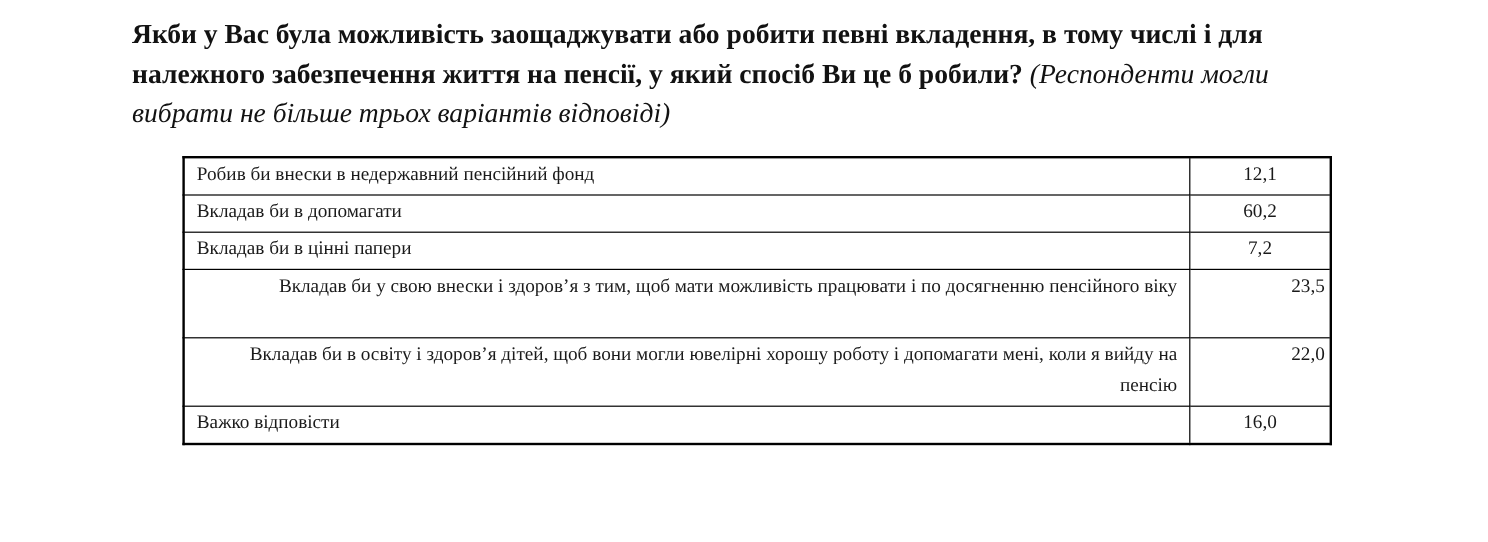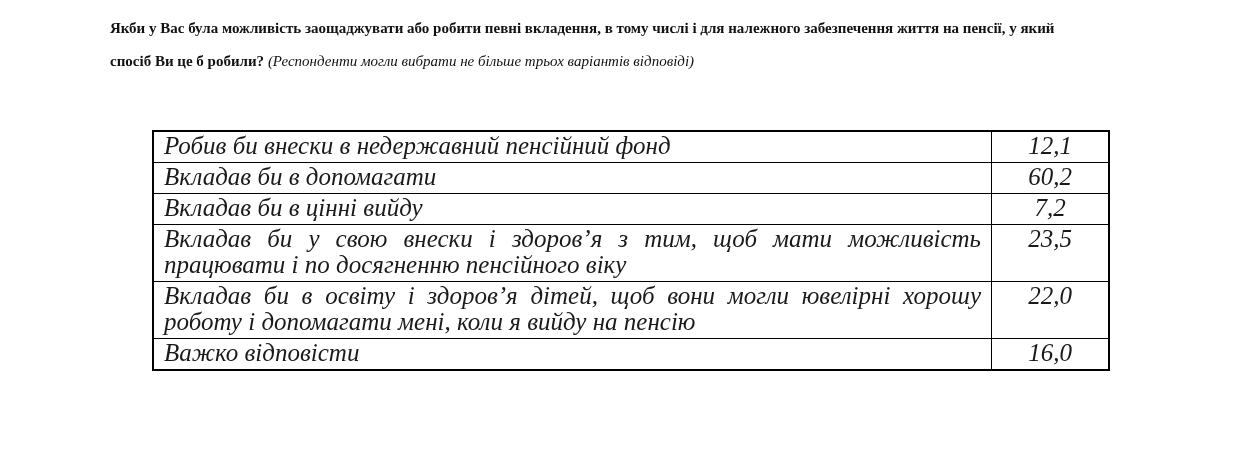--- a/index.html
+++ b/index.html
@@ -17,7 +17,7 @@
     left: 110px;
     top: 12px;
     width: 985px;
-    font-size: 15px;
+    font-size: 23px;
     line-height: 33px;
     font-weight: bold;
     color: #121212;

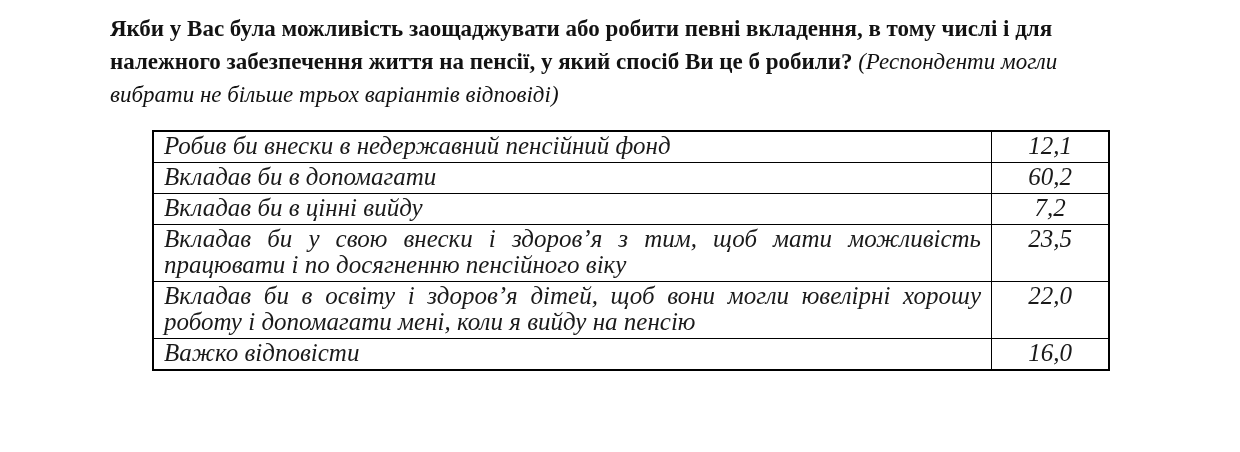--- a/index.html
+++ b/index.html
@@ -40,10 +40,9 @@
   table.results td {
     border: 1.5px solid #000;
     vertical-align: top;
-    font-size: 25px;
+    font-size: 16px;
     line-height: 26px;
     color: #1a1a1a;
-    font-style: italic;
   }
   td.label-cell {
     padding: 1px 10px 3px 10px;

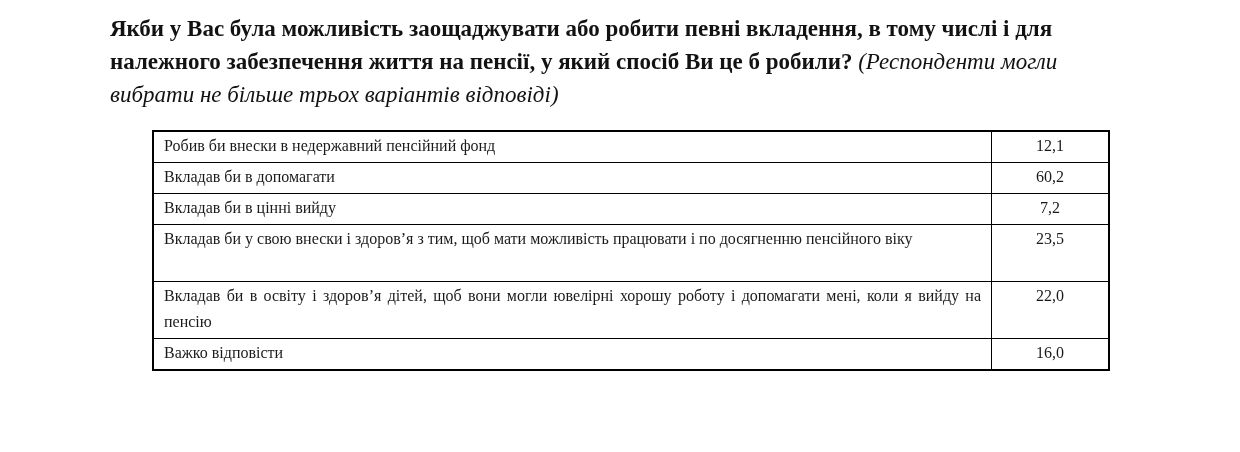--- a/index.html
+++ b/index.html
@@ -74,7 +74,7 @@
         <td class="value-cell">60,2</td>
       </tr>
       <tr>
-        <td class="label-cell">Вкладав би в цінні вийду</td>
+        <td class="label-cell">Вкладав би в цінні папери</td>
         <td class="value-cell">7,2</td>
       </tr>
       <tr class="tall">

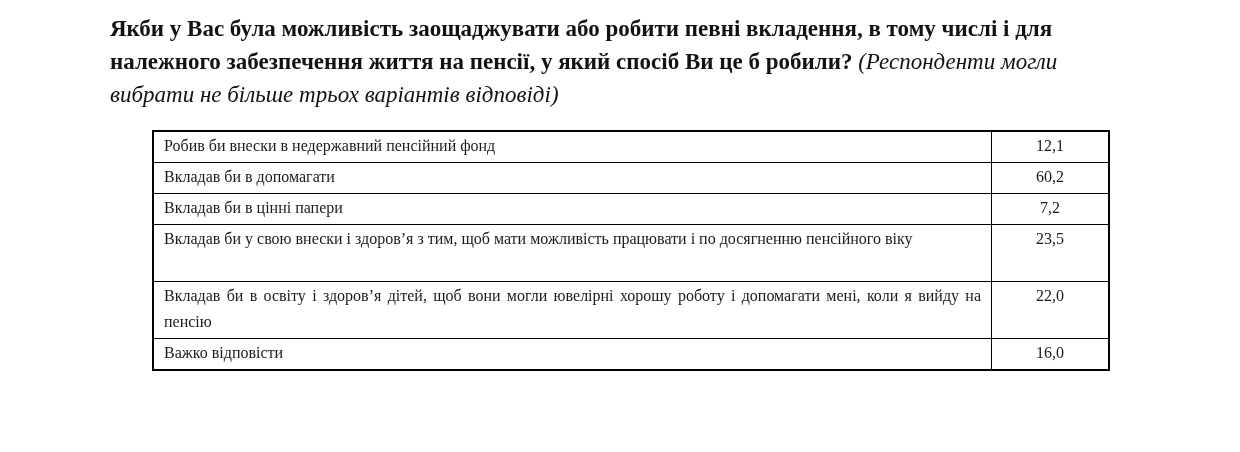--- a/index.html
+++ b/index.html
@@ -53,7 +53,7 @@
     text-align: center;
     padding: 1px 4px 3px 4px;
   }
-  tr.tall td { height: 52px; }
+  tr.tall td { height: 52px; text-align: right; }
 </style>
 </head>
 <body>

